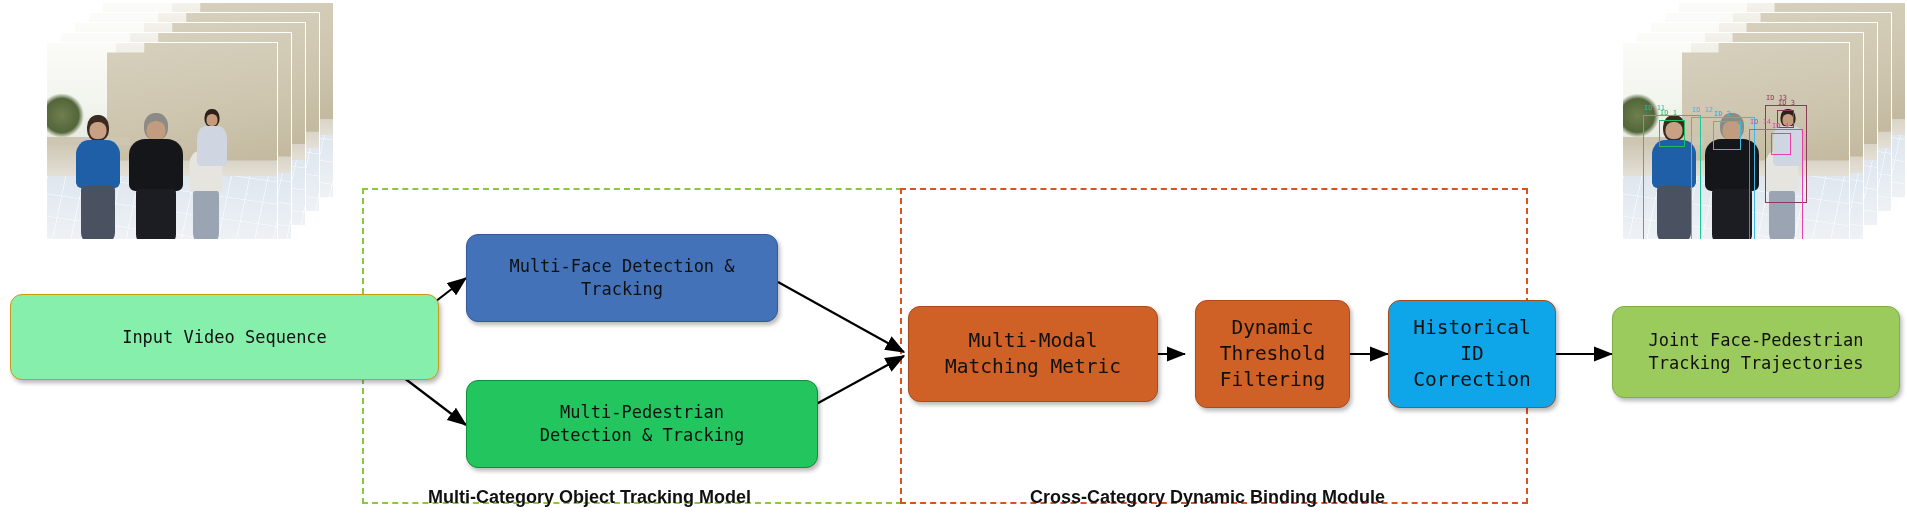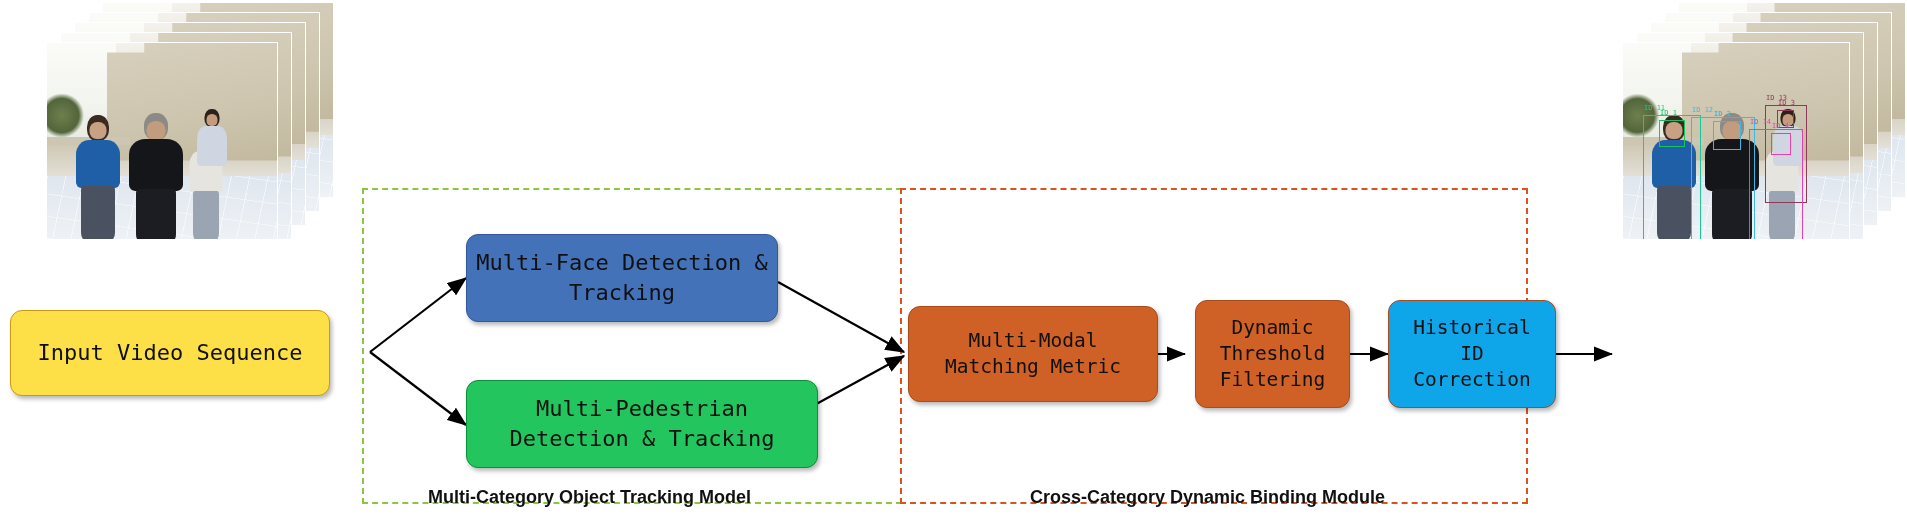--- a/index.html
+++ b/index.html
@@ -124,7 +124,7 @@
     justify-content: center;
     text-align: center;
     font-family: "DejaVu Sans Mono", monospace;
-    font-size: 22px;
+    font-size: 17px;
     line-height: 1.35;
     color: #101010;
     padding: 4px 8px;

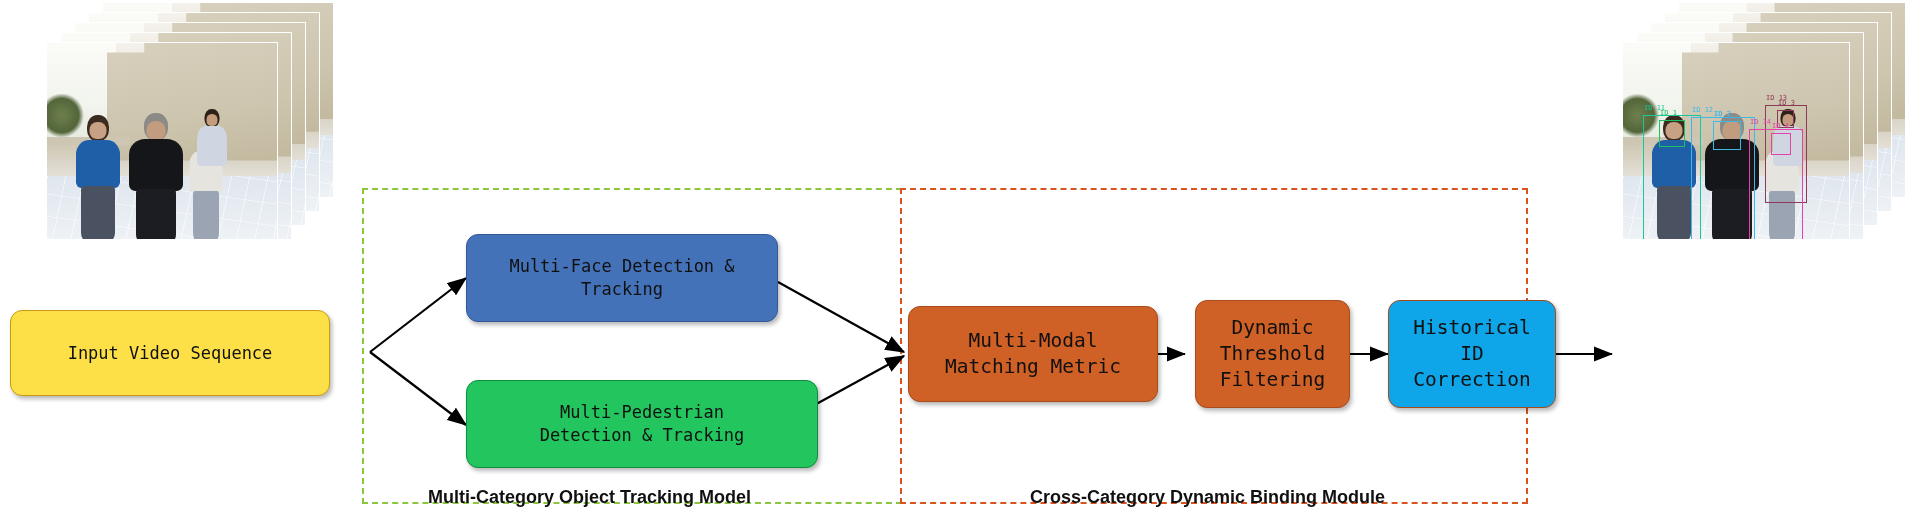--- a/index.html
+++ b/index.html
@@ -349,7 +349,7 @@
     <line x1="1534" y1="354" x2="1612" y2="354" stroke="#000000" stroke-width="2.2" marker-end="url(#arrowhead)"></line>
   </svg>
 
-  <div class="node" style="left:10px; top:310px; width:320px; height:86px; background:#fde047; border:1.5px solid #C99A12;">Input Video Sequence</div>
+  <div class="node" style="left:10px; top:294px; width:429px; height:86px; background:#86efac; border:1.5px solid #C99A12;">Input Video Sequence</div>
 
   <div class="node" style="left:466px; top:234px; width:312px; height:88px; background:#4472B8; border:1.5px solid #35589B;">Multi-Face Detection &amp;
 Tracking</div>

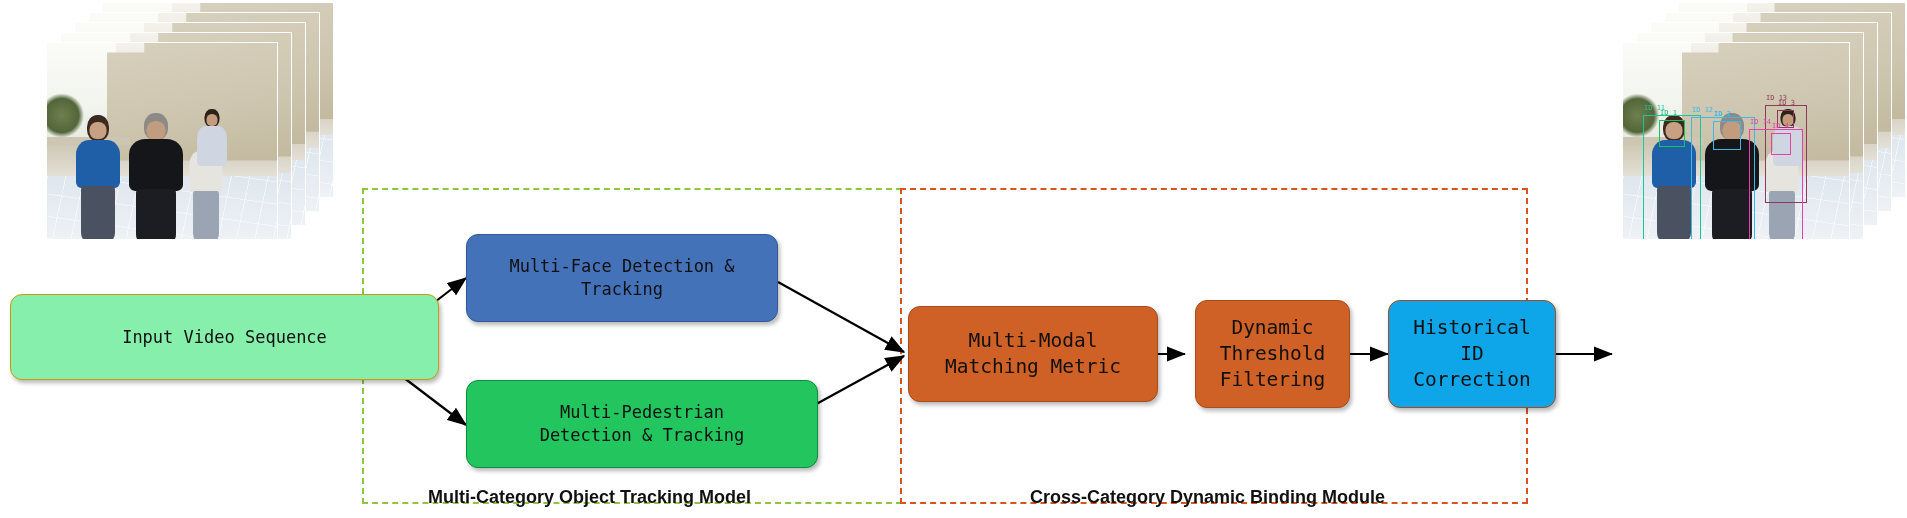--- a/index.html
+++ b/index.html
@@ -368,6 +368,8 @@
 ID
 Correction</div>
 
+  <div class="node" style="left:1612px; top:306px; width:288px; height:92px; background:#9BCB5C; border:1.5px solid #7FAE45;">Joint Face-Pedestrian
+Tracking Trajectories</div>
 
 </div>
 

